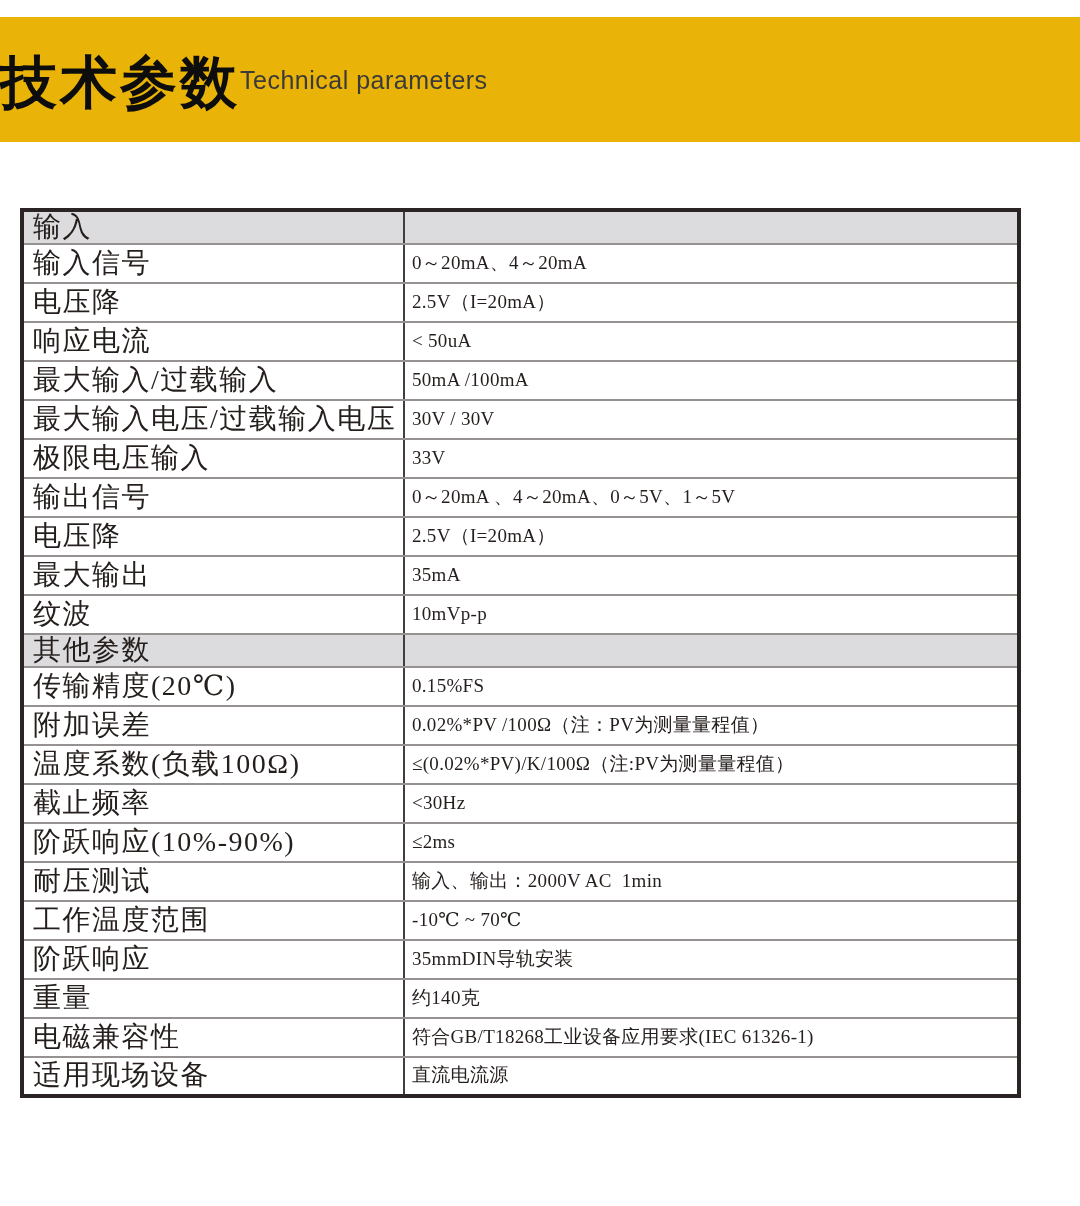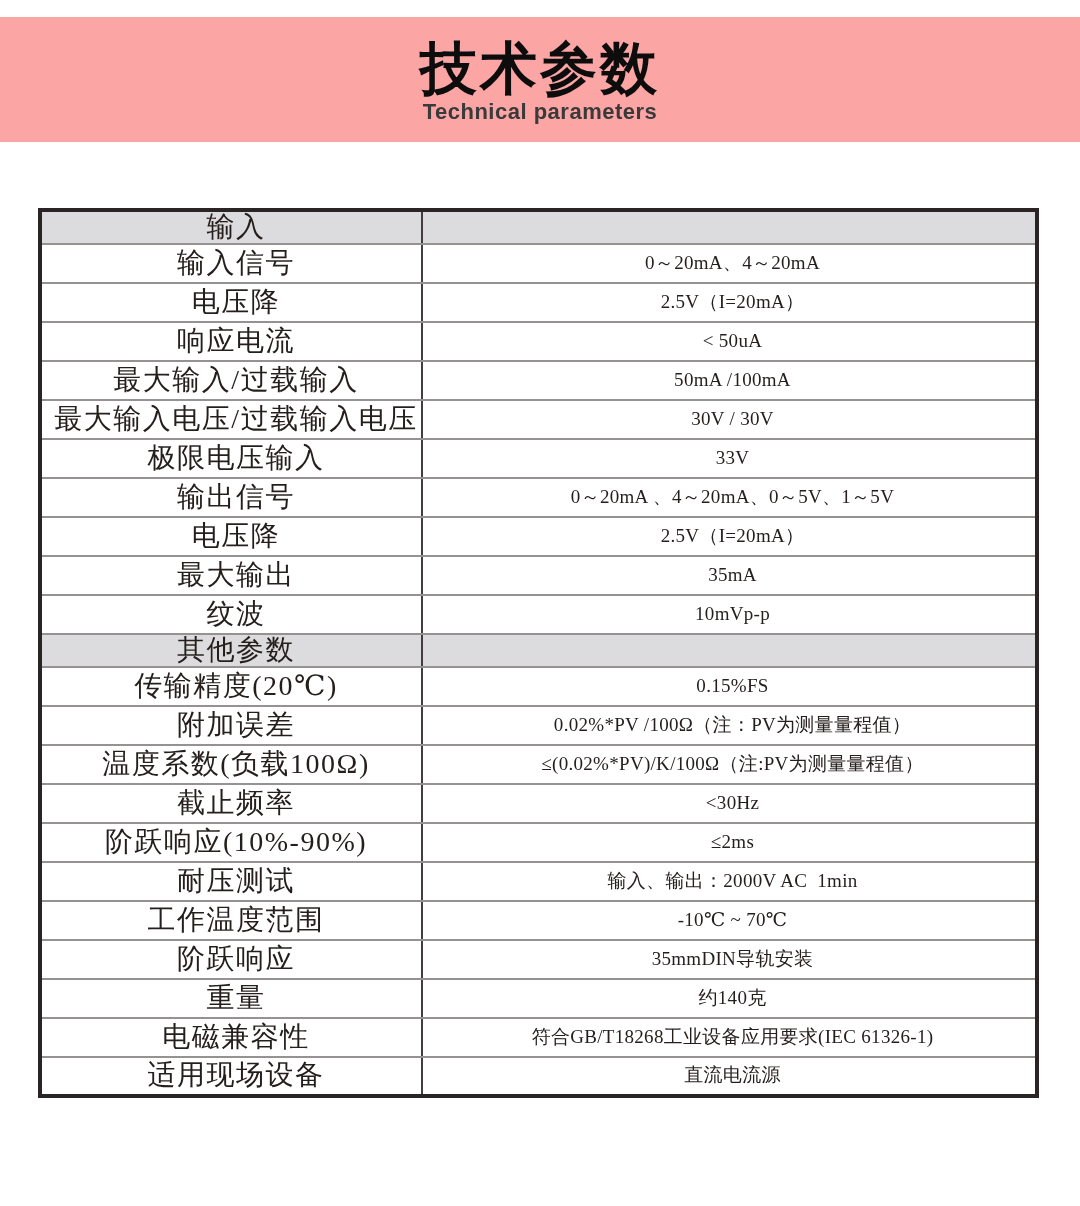--- a/index.html
+++ b/index.html
@@ -24,11 +24,11 @@
     left: 0;
     width: 1080px;
     height: 125px;
-    background: #fca5a5;
+    background: #eab308;
     display: flex;
-    flex-direction: column;
+    flex-direction: row;
     align-items: center;
-    justify-content: center;
+    justify-content: flex-start;
   }
   .title-cn {
     font-family: "Liberation Sans", "DejaVu Sans", sans-serif;

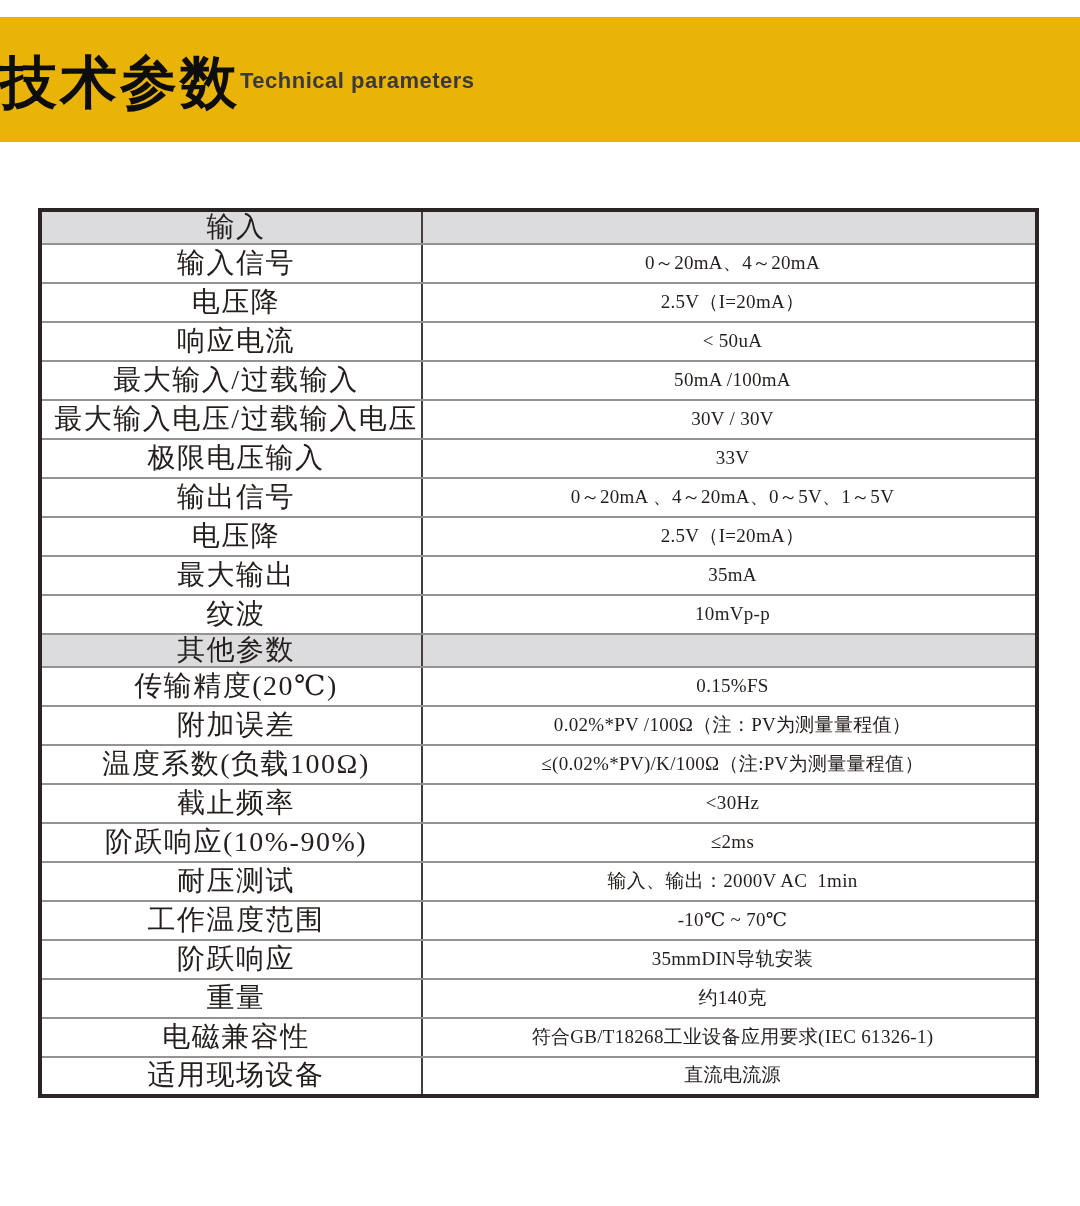--- a/index.html
+++ b/index.html
@@ -41,8 +41,8 @@
   }
   .title-en {
     font-family: "Liberation Sans", "DejaVu Sans", sans-serif;
-    font-weight: 700;
-    font-size: 22px;
+    font-weight: 400;
+    font-size: 25px;
     color: #3a3a3a;
     letter-spacing: 0.5px;
     margin-top: 2px;

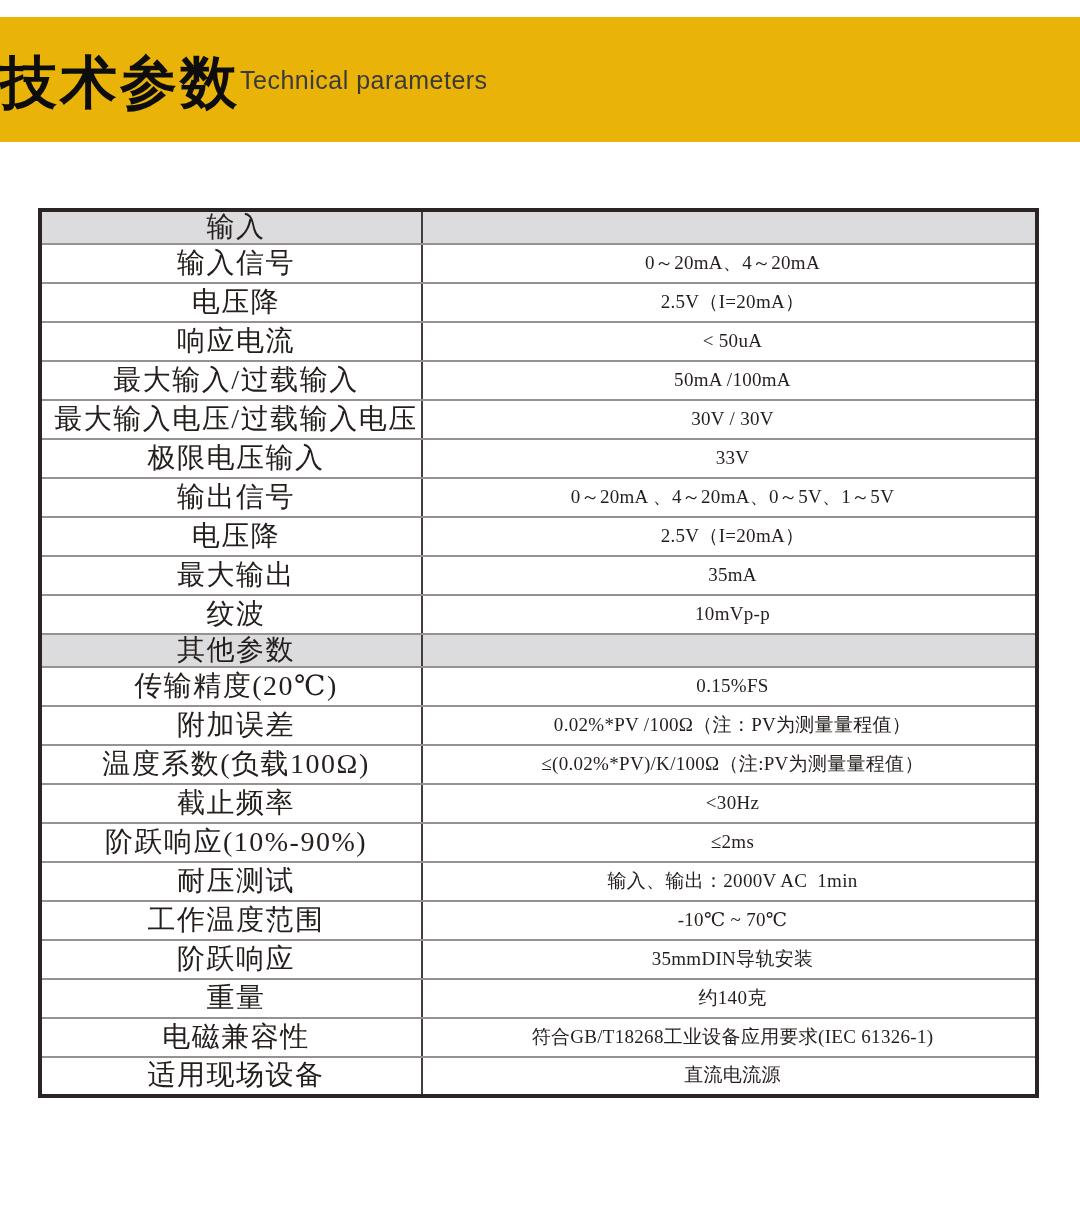--- a/index.html
+++ b/index.html
@@ -51,9 +51,8 @@
   .spec-table-wrap {
     position: absolute;
     top: 208px;
-    left: 38px;
+    left: 20px;
     width: 813px;
-    text-align: center;
   }
   table.spec-table {
     width: 997px;

